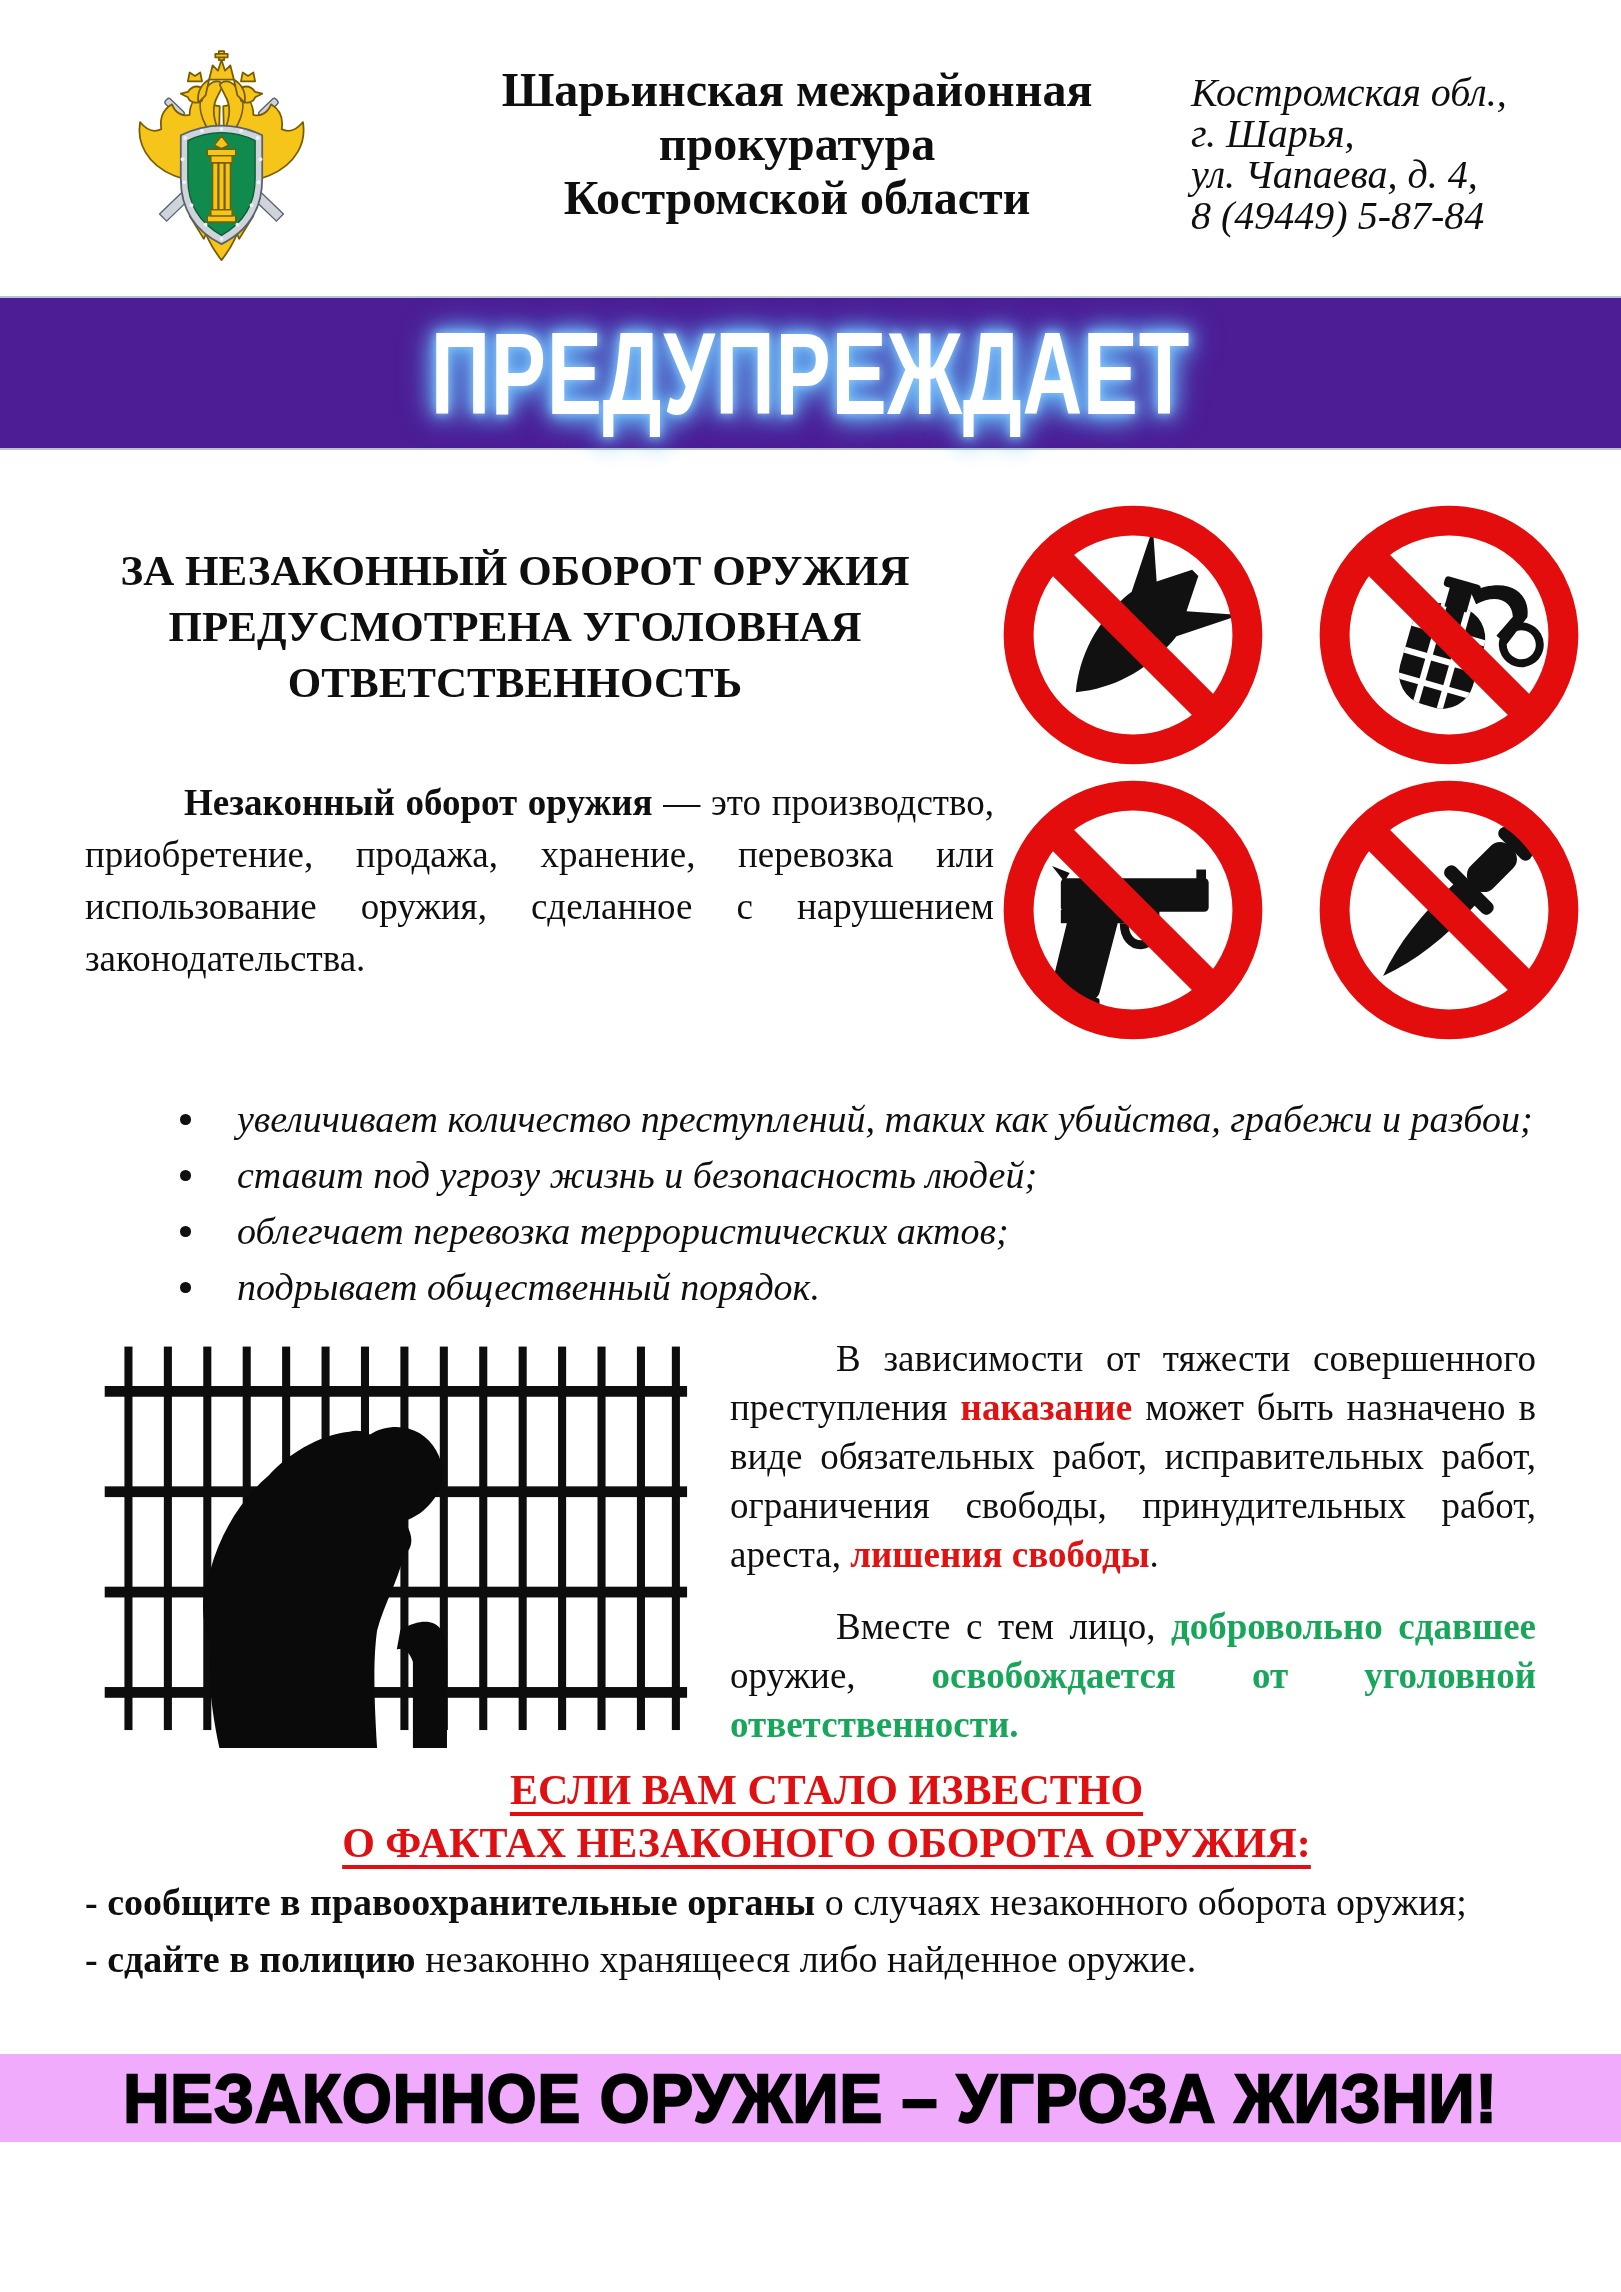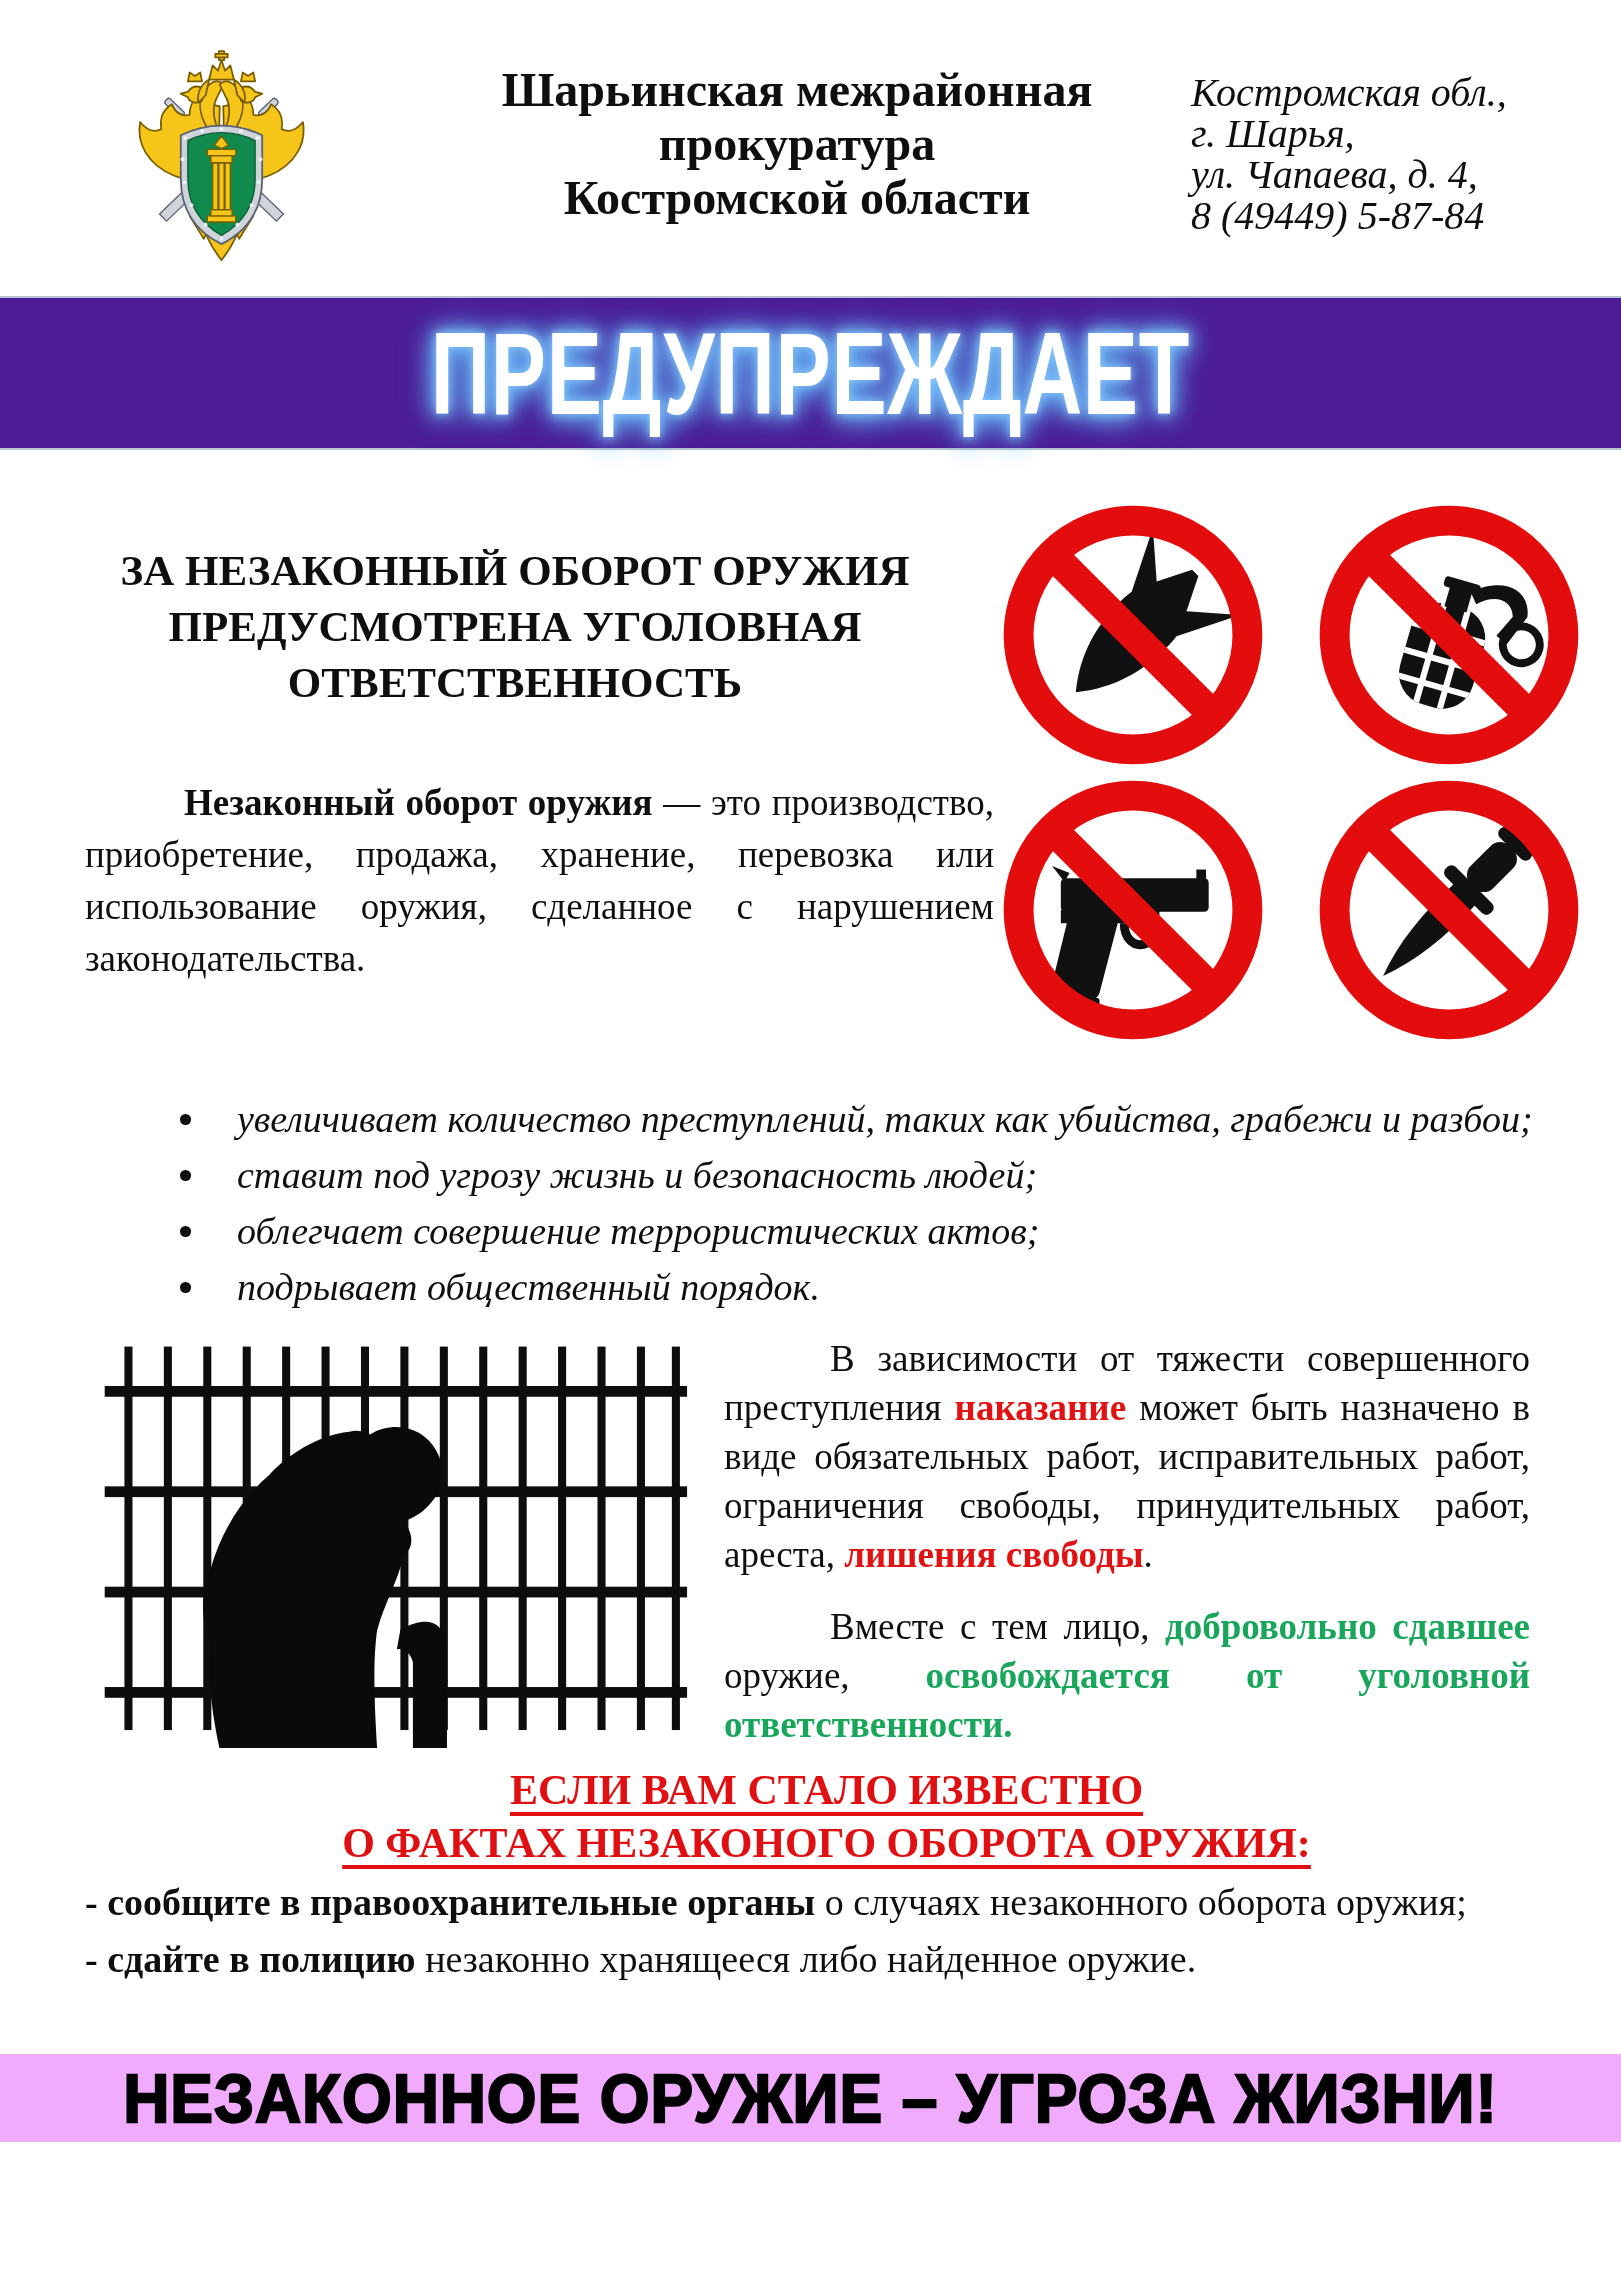--- a/index.html
+++ b/index.html
@@ -252,7 +252,7 @@
   <ul id="danger-bullets">
     <li>увеличивает количество преступлений, таких как убийства, грабежи и разбои;</li>
     <li>ставит под угрозу жизнь и безопасность людей;</li>
-    <li>облегчает совершение террористических актов;</li>
+    <li>облегчает перевозка террористических актов;</li>
     <li>подрывает общественный порядок.</li>
   </ul>
 

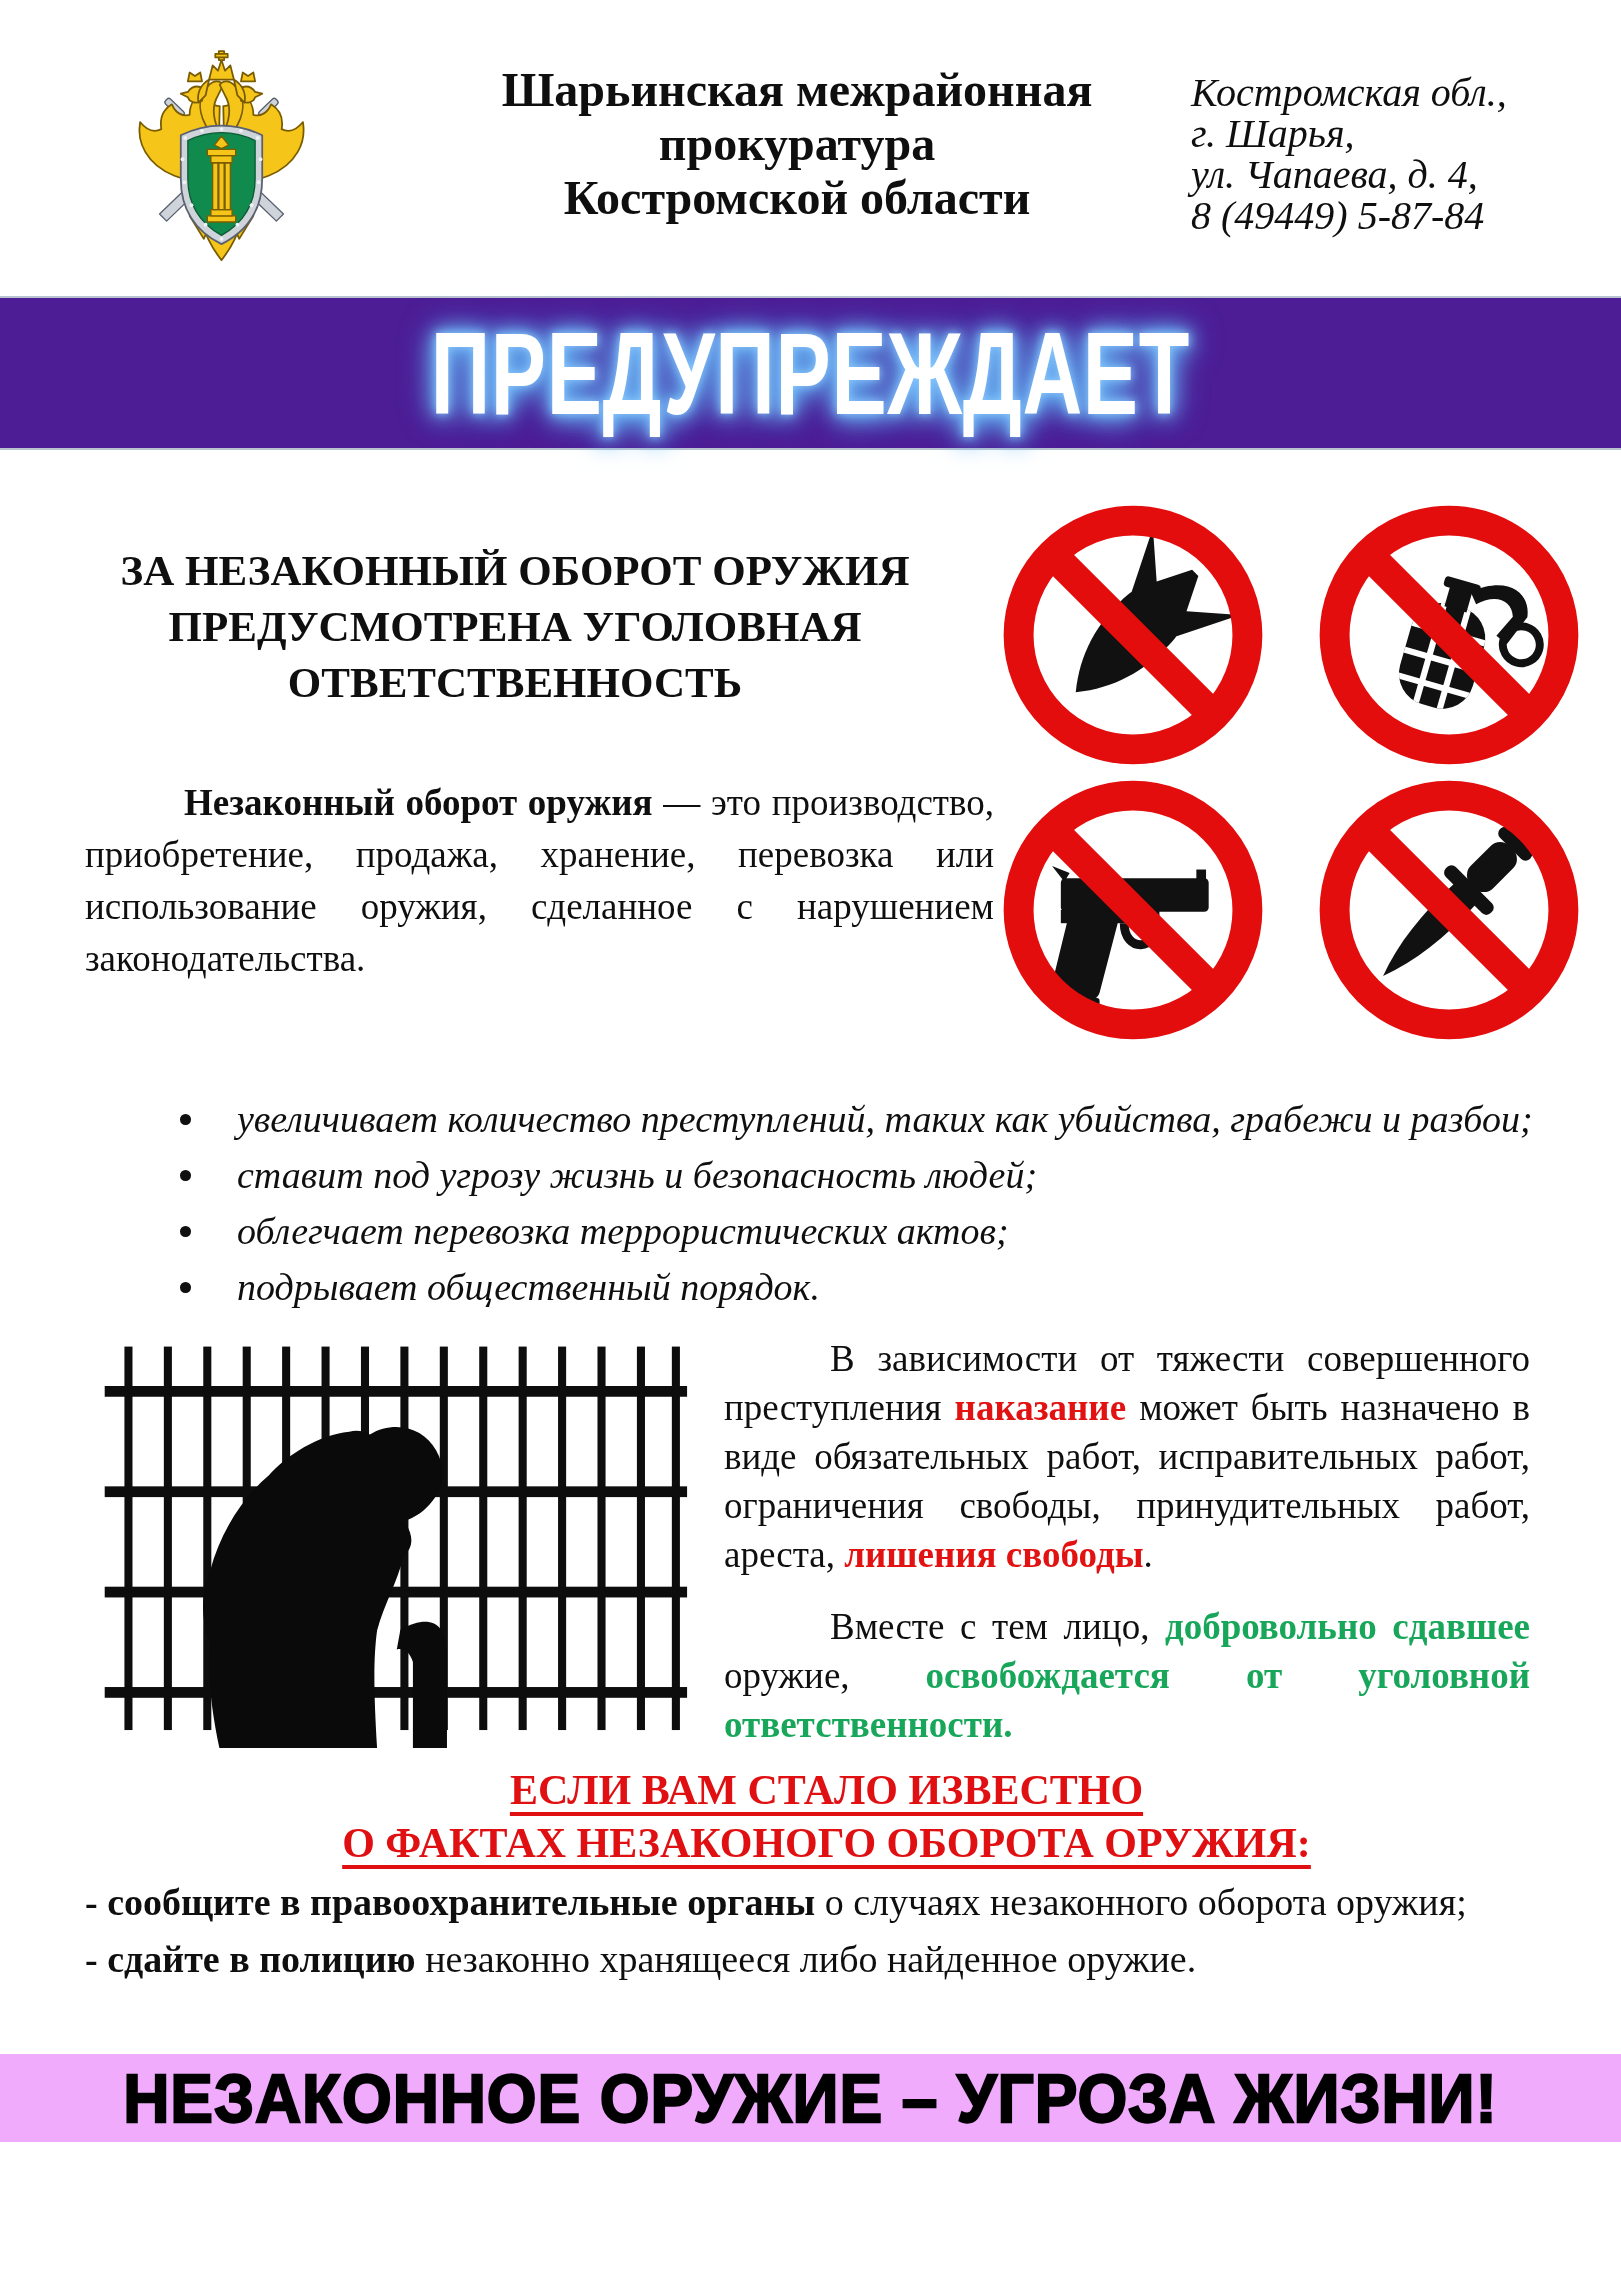--- a/index.html
+++ b/index.html
@@ -64,7 +64,7 @@
   
   #prisoner-row{position:absolute;left:85px;top:1334px;width:1451px;display:flex;}
   #prisoner-art{width:620px;height:414px;flex:0 0 auto;}
-  #prisoner-text{margin-left:19px;width:806px;}
+  #prisoner-text{margin-left:25px;width:806px;}
   #prisoner-text p{
     margin:0;font-size:37px;line-height:49px;text-align:justify;text-indent:106px;
   }

